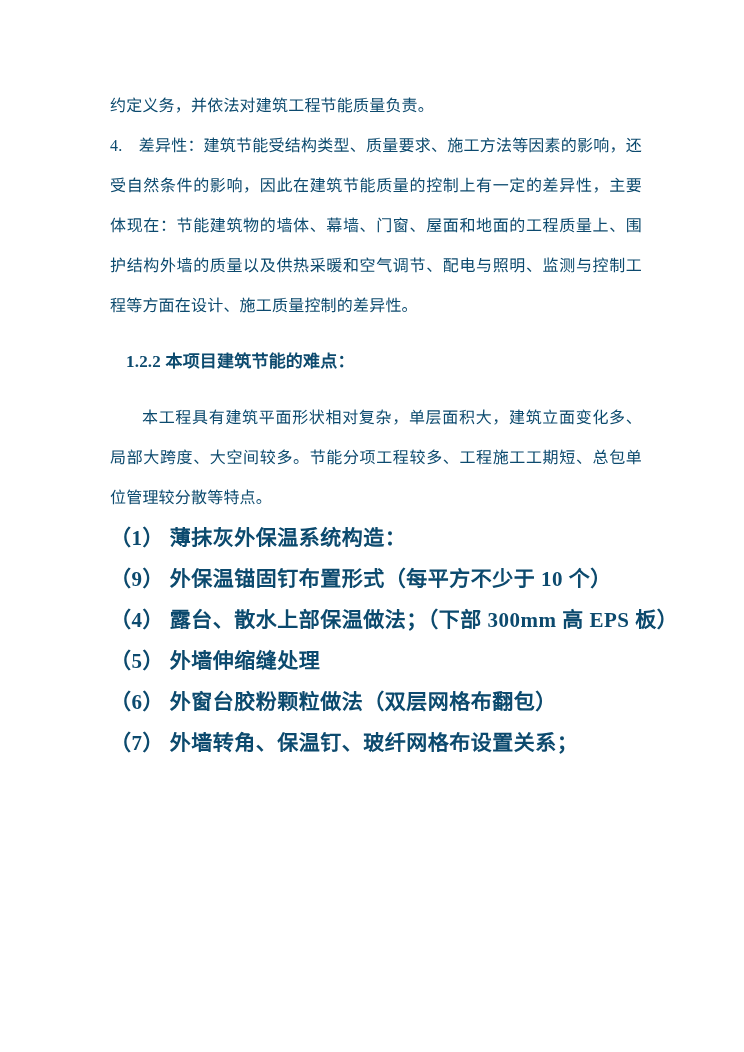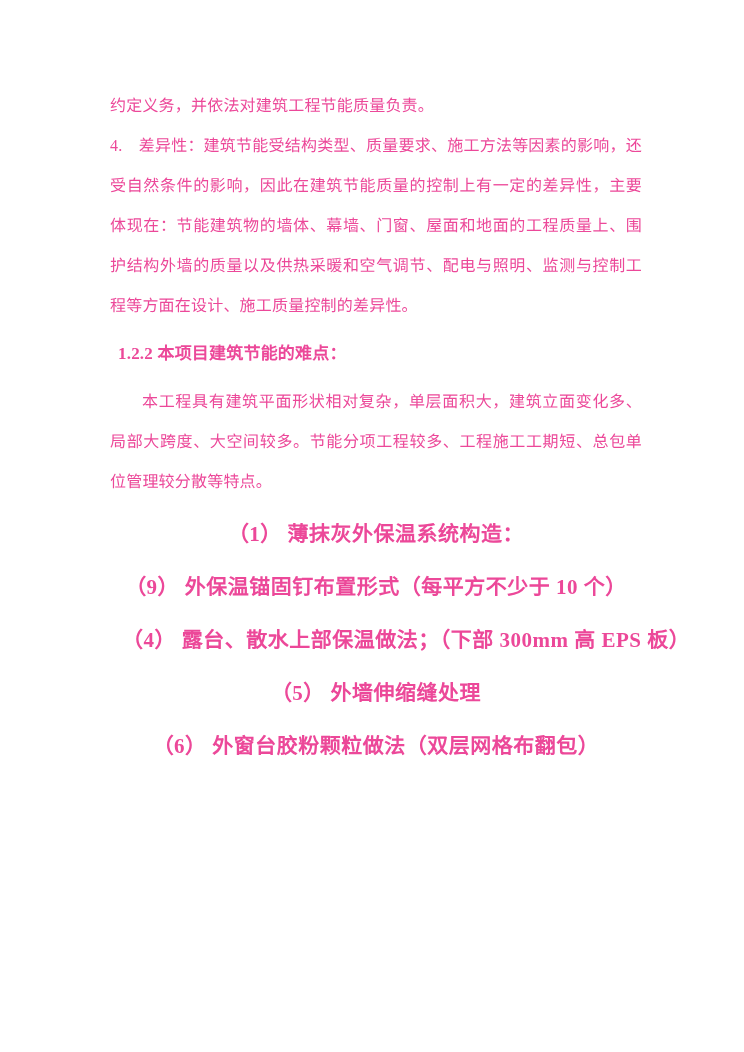--- a/index.html
+++ b/index.html
@@ -15,7 +15,7 @@
       background: #ffffff;
       padding: 86px 102px 40px 110px;
       font-family: "Liberation Serif", "DejaVu Serif", serif;
-      color: #ec4899;
+      color: #0c4a6e;
       overflow: hidden;
     }
     .body-line {

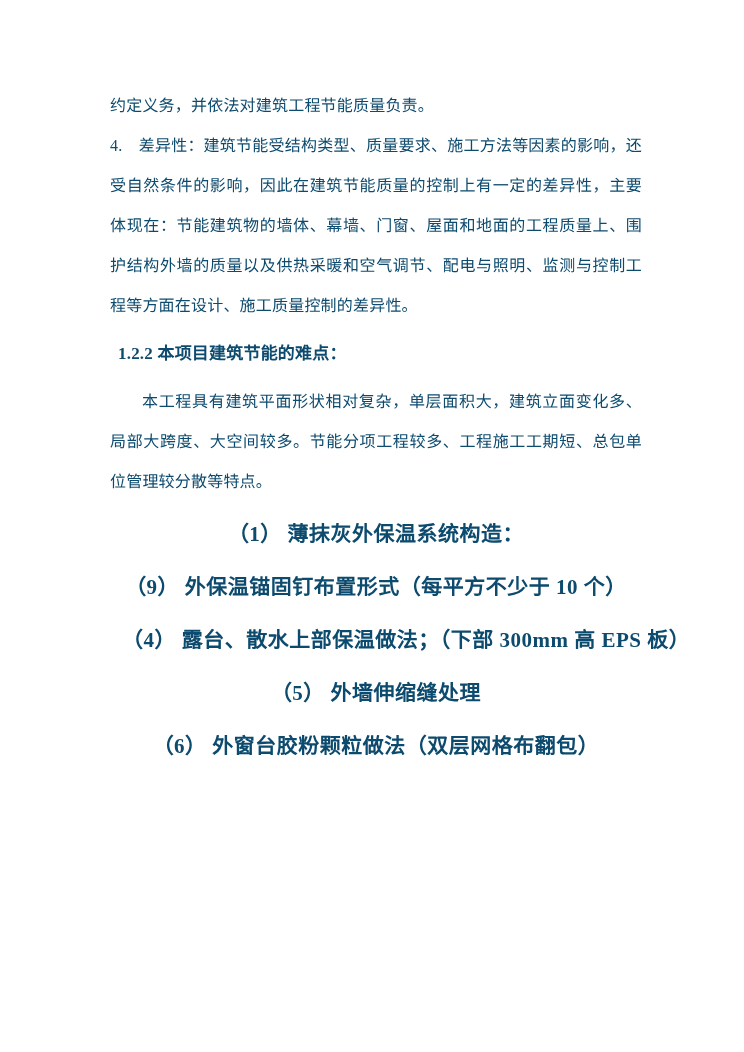--- a/index.html
+++ b/index.html
@@ -29,7 +29,7 @@
       font-size: 17px;
       font-weight: bold;
       line-height: 40px;
-      margin: 8px;
+      margin: 16px;
       letter-spacing: 0.2px;
     }
     .indent-2em {

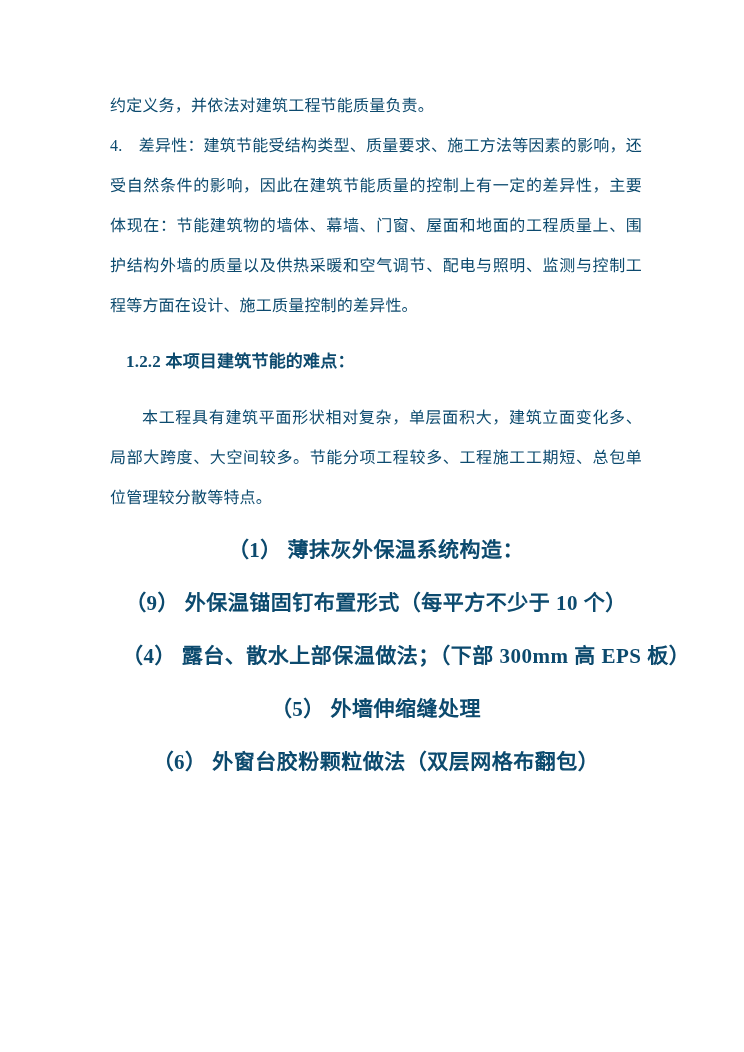--- a/index.html
+++ b/index.html
@@ -39,10 +39,9 @@
       font-size: 21px;
       font-weight: bold;
       line-height: 41px;
-      margin: 12px;
+      margin: 0;
       letter-spacing: 0.5px;
       white-space: nowrap;
-      text-align: center;
     }
   </style>
 </head>

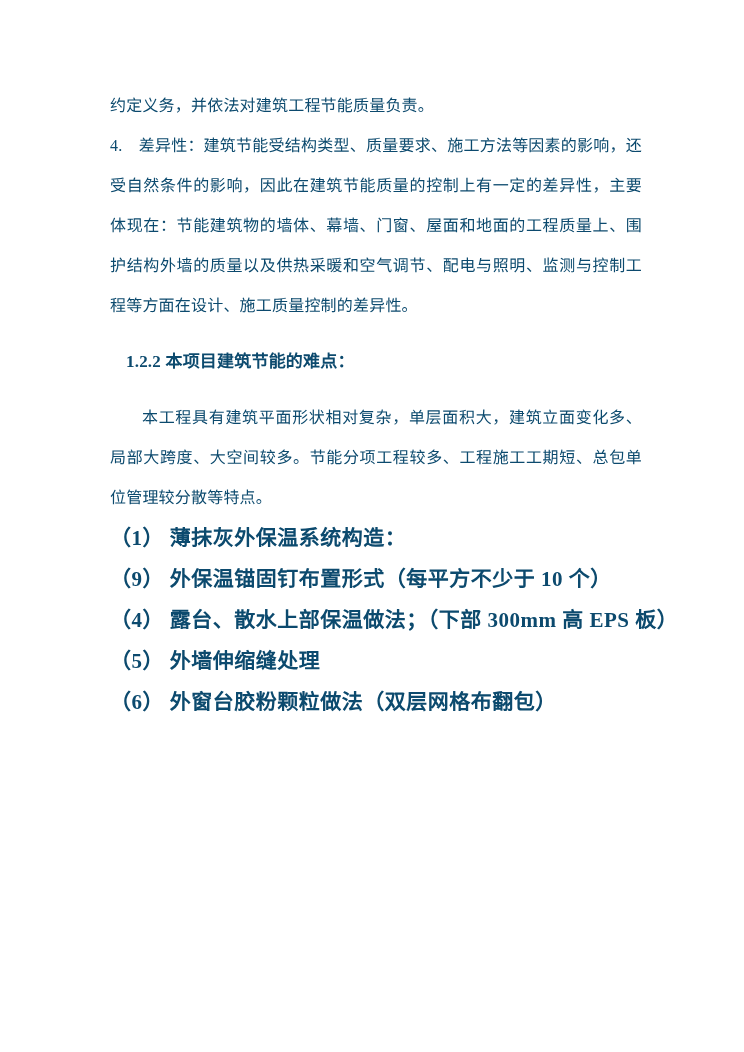--- a/index.html
+++ b/index.html
@@ -70,6 +70,7 @@
 
   <p class="node-item">（6） 外窗台胶粉颗粒做法（双层网格布翻包）</p>
 
+  <p class="node-item">（7） 外墙转角、保温钉、玻纤网格布设置关系；</p>
 
 
 </div>

